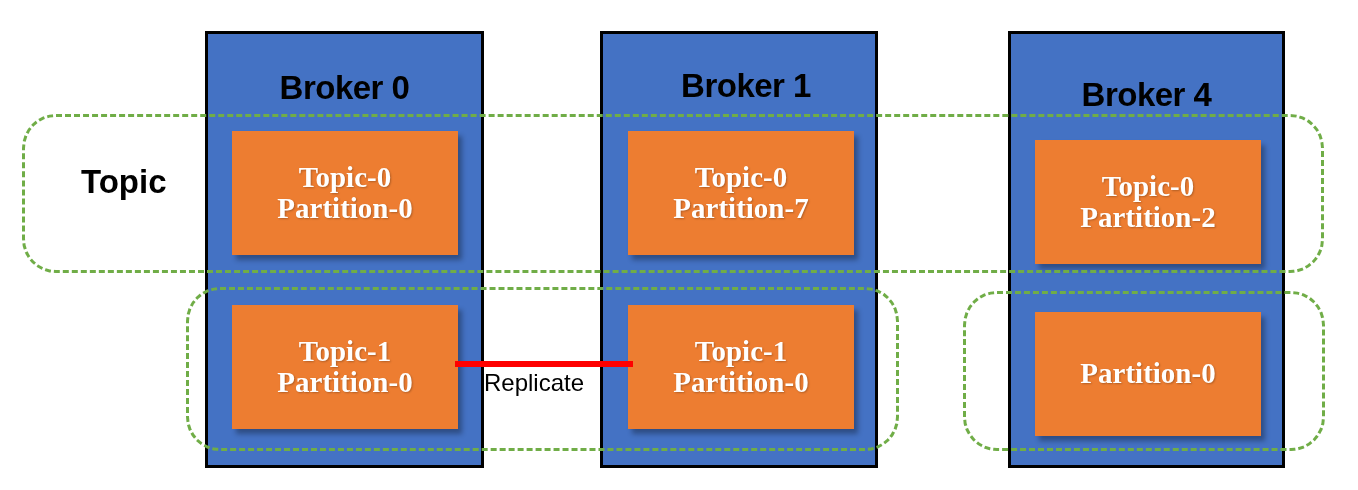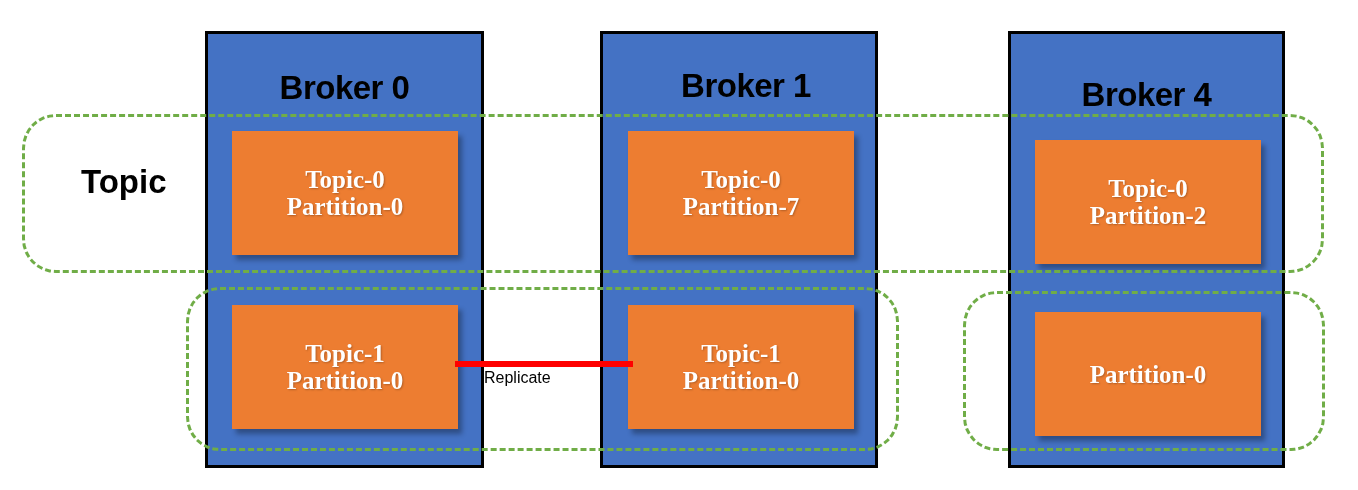--- a/index.html
+++ b/index.html
@@ -55,7 +55,7 @@
     display: block;
     font-family: "Liberation Serif", serif;
     font-weight: bold;
-    font-size: 25px;
+    font-size: 29px;
     line-height: 1.08;
     color: #FFFFFF;
     text-align: center;

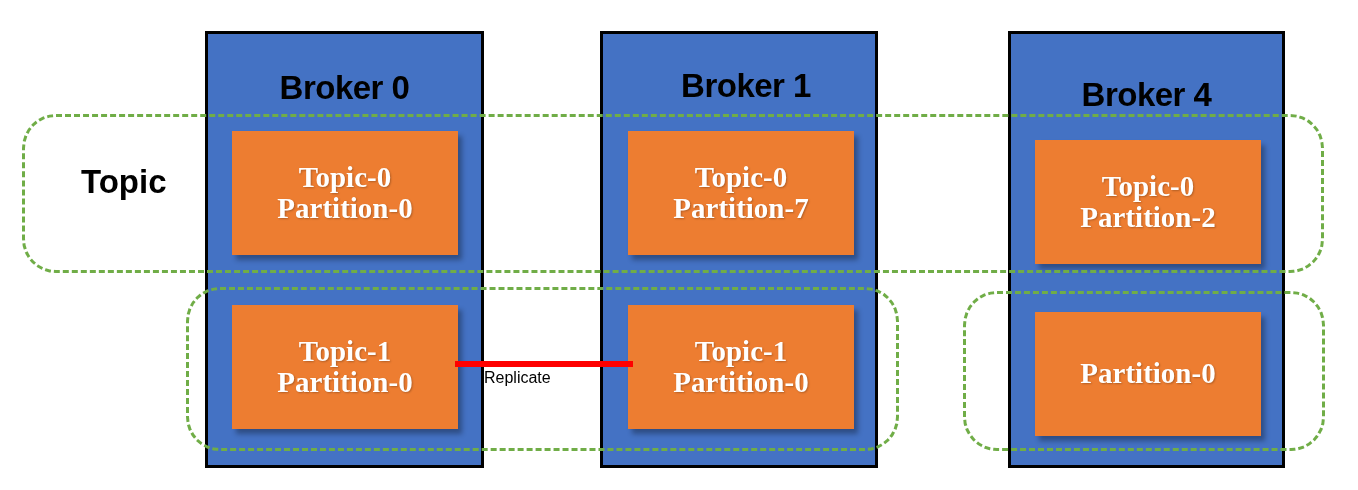--- a/index.html
+++ b/index.html
@@ -93,7 +93,7 @@
   .replicate-label {
     position: absolute;
     font-family: "Liberation Sans", sans-serif;
-    font-size: 16px;
+    font-size: 24px;
     color: #000000;
     white-space: nowrap;
     background: transparent;

